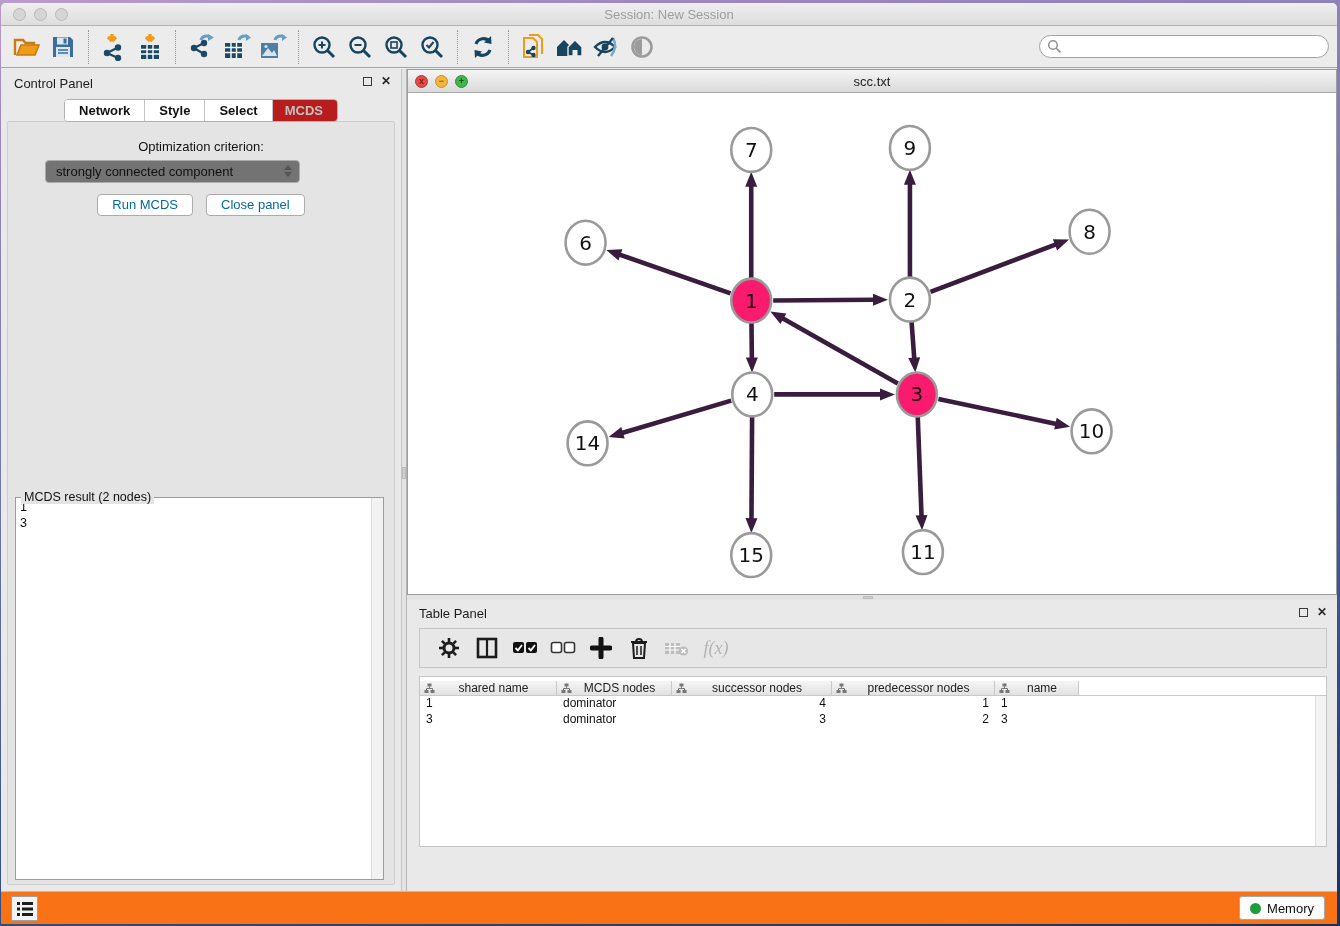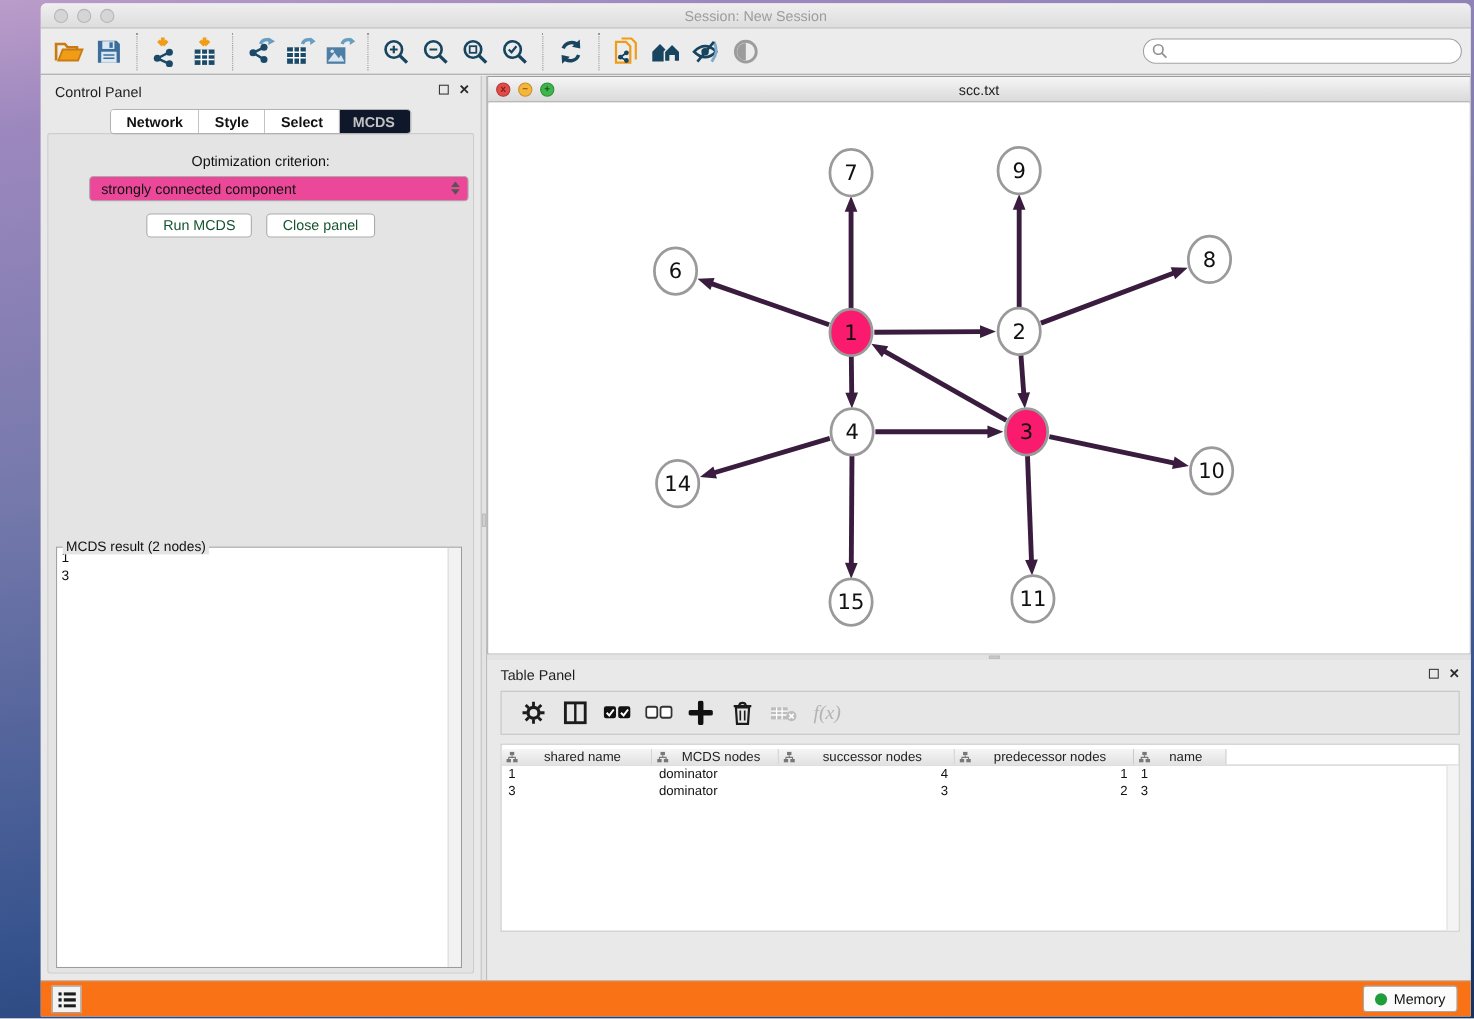--- a/index.html
+++ b/index.html
@@ -8,7 +8,7 @@
   .desktop { position:relative; width:1340px; height:926px;
     background:linear-gradient(170deg,#bb9cca 0%,#9d88be 10%,#7478ab 40%,#35528d 75%,#16315e 100%); }
   .window { position:absolute; left:1px; right:3px; top:3px; bottom:2px;
-    background:#ececec; border-radius:5px 5px 0 0; overflow:hidden;margin-left:36px; }
+    background:#ececec; border-radius:5px 5px 0 0; overflow:hidden; }
 
   
   .titlebar { position:relative; height:23px; background:linear-gradient(#efefef,#dddddd);

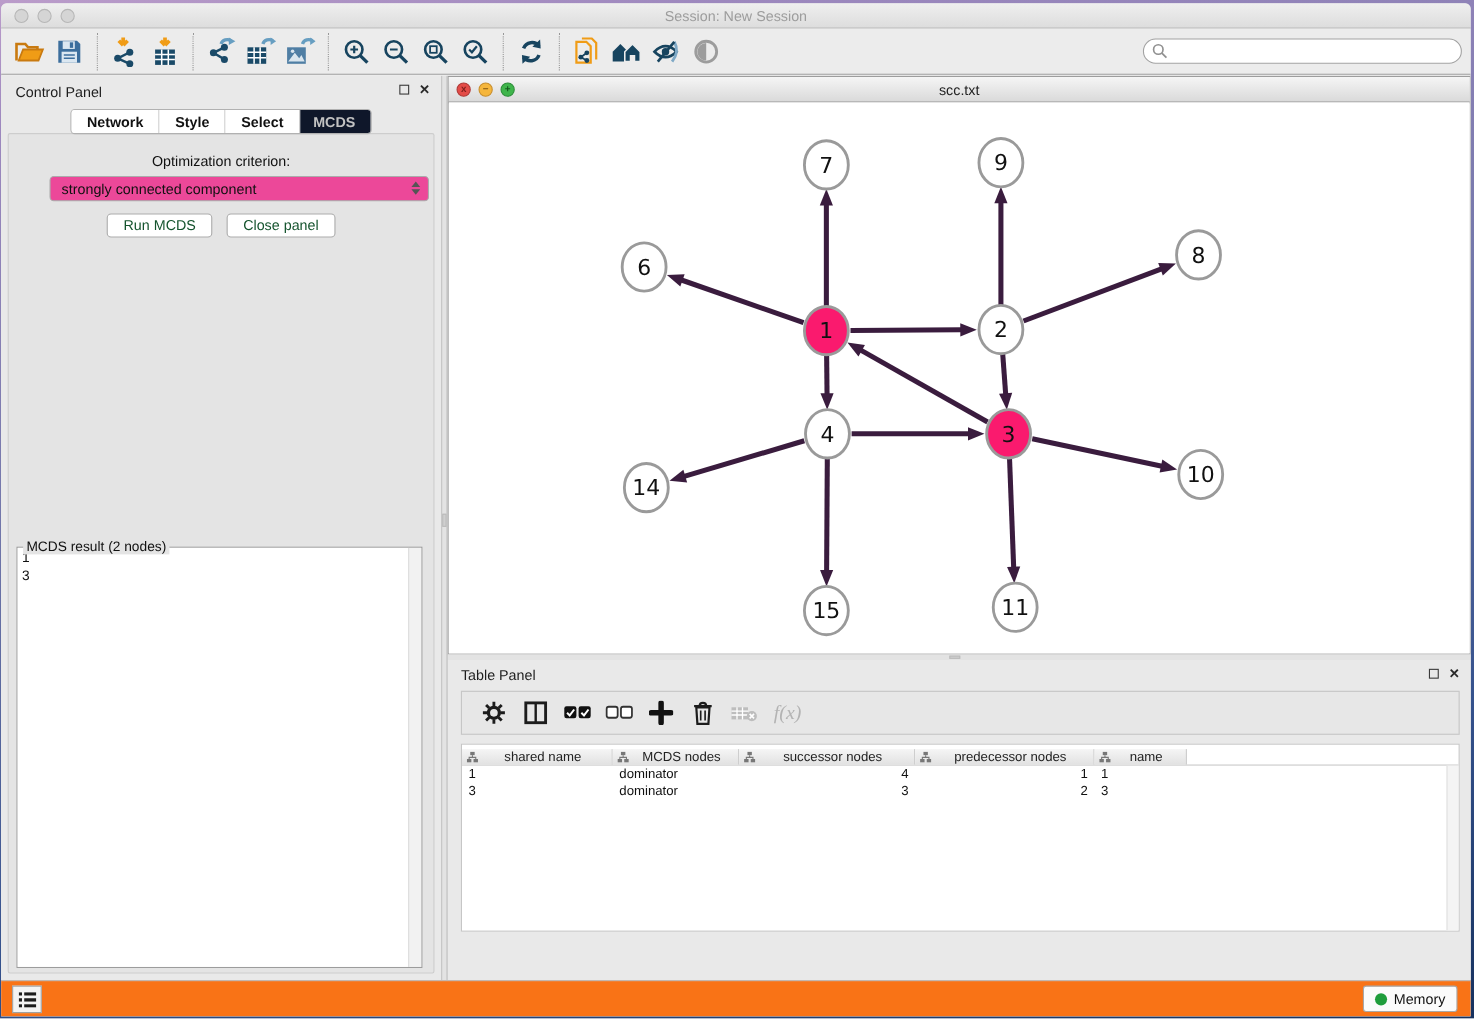--- a/index.html
+++ b/index.html
@@ -43,7 +43,7 @@
   .seg .seg-item { padding:3px 14px; font-size:13px; font-weight:600; color:#111;
     border-right:1px solid #c3c3c3; background:#fff; white-space:nowrap; }
   .seg .seg-item:last-child { border-right:none; }
-  .seg .seg-item.disabled-sel { color:#c2c2c2; background:#0f172a;padding-left:12px; }
+  .seg .seg-item.disabled-sel { color:#c2c2c2; background:#b91c1c;padding-left:12px; }
   .cp-tabs-wrap { position:absolute; left:0; right:0; top:30px; display:flex; justify-content:center; }
   .opt-label { position:absolute; left:0; right:0; top:70px; text-align:center; font-size:13px; color:#111; }
   .dropdown { position:absolute; left:44px; top:91px; width:345px; height:23px; background:#ec4899;

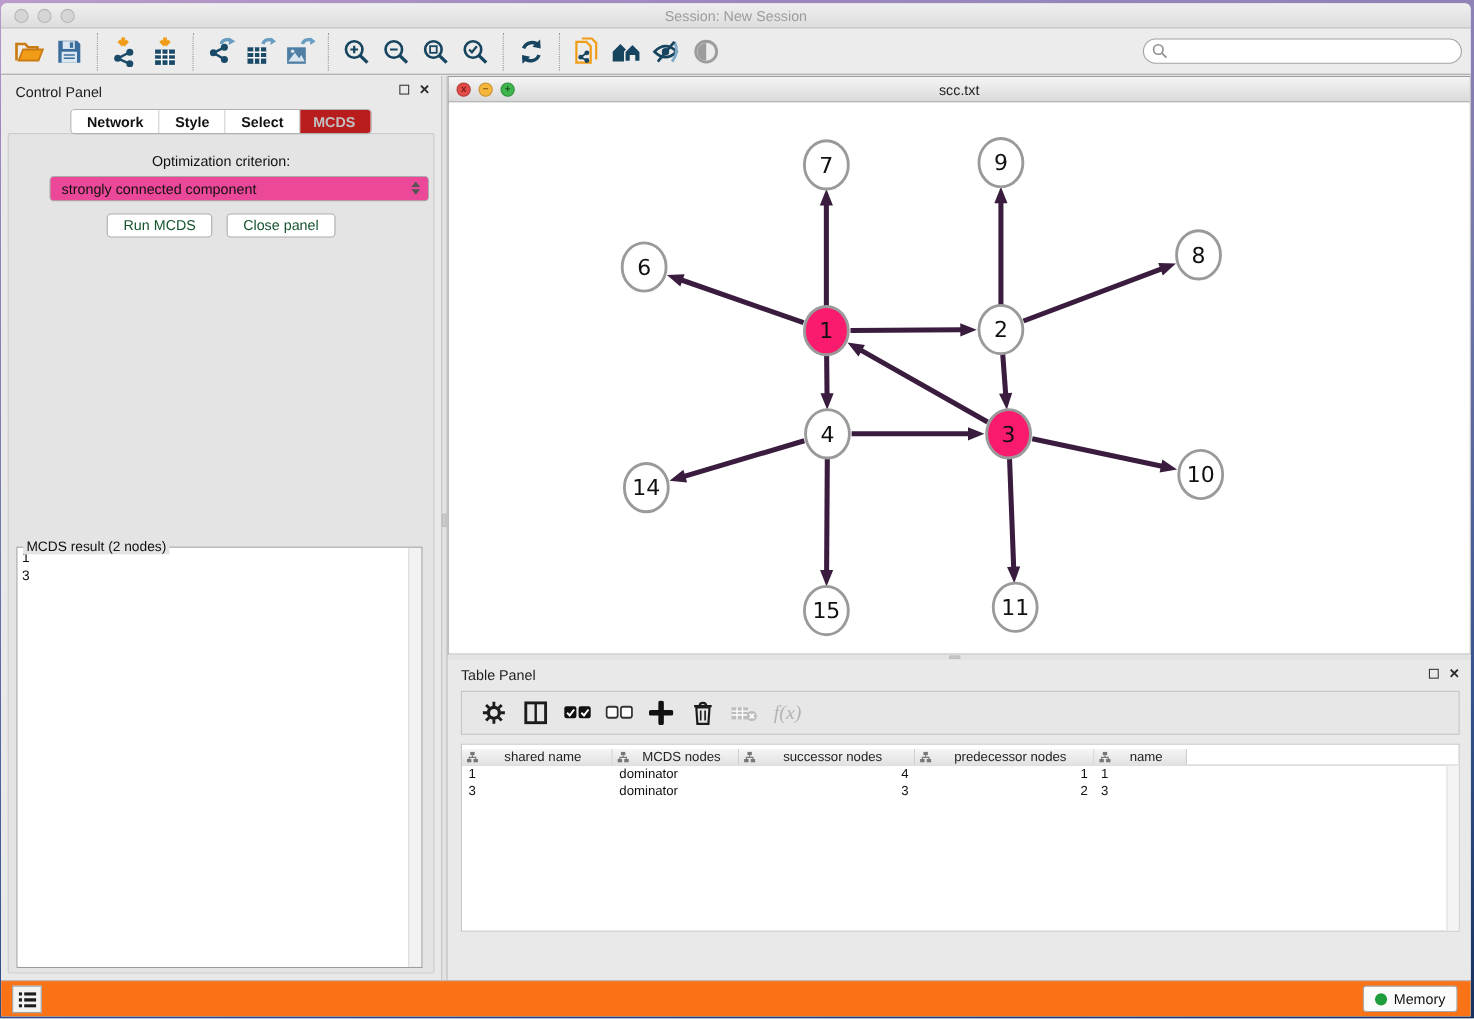--- a/index.html
+++ b/index.html
@@ -46,7 +46,7 @@
   .seg .seg-item.disabled-sel { color:#c2c2c2; background:#b91c1c;padding-left:12px; }
   .cp-tabs-wrap { position:absolute; left:0; right:0; top:30px; display:flex; justify-content:center; }
   .opt-label { position:absolute; left:0; right:0; top:70px; text-align:center; font-size:13px; color:#111; }
-  .dropdown { position:absolute; left:44px; top:91px; width:345px; height:23px; background:#ec4899;
+  .dropdown { position:absolute; left:44px; top:91px; width:255px; height:23px; background:#737373;
     border:1px solid #ababab; border-radius:4px; display:flex; align-items:center; padding:0 22px 0 10px;
     font-size:13px; color:#111; }
   .dd-arrows { position:absolute; right:7px; top:4px; display:flex; flex-direction:column; gap:2px; }

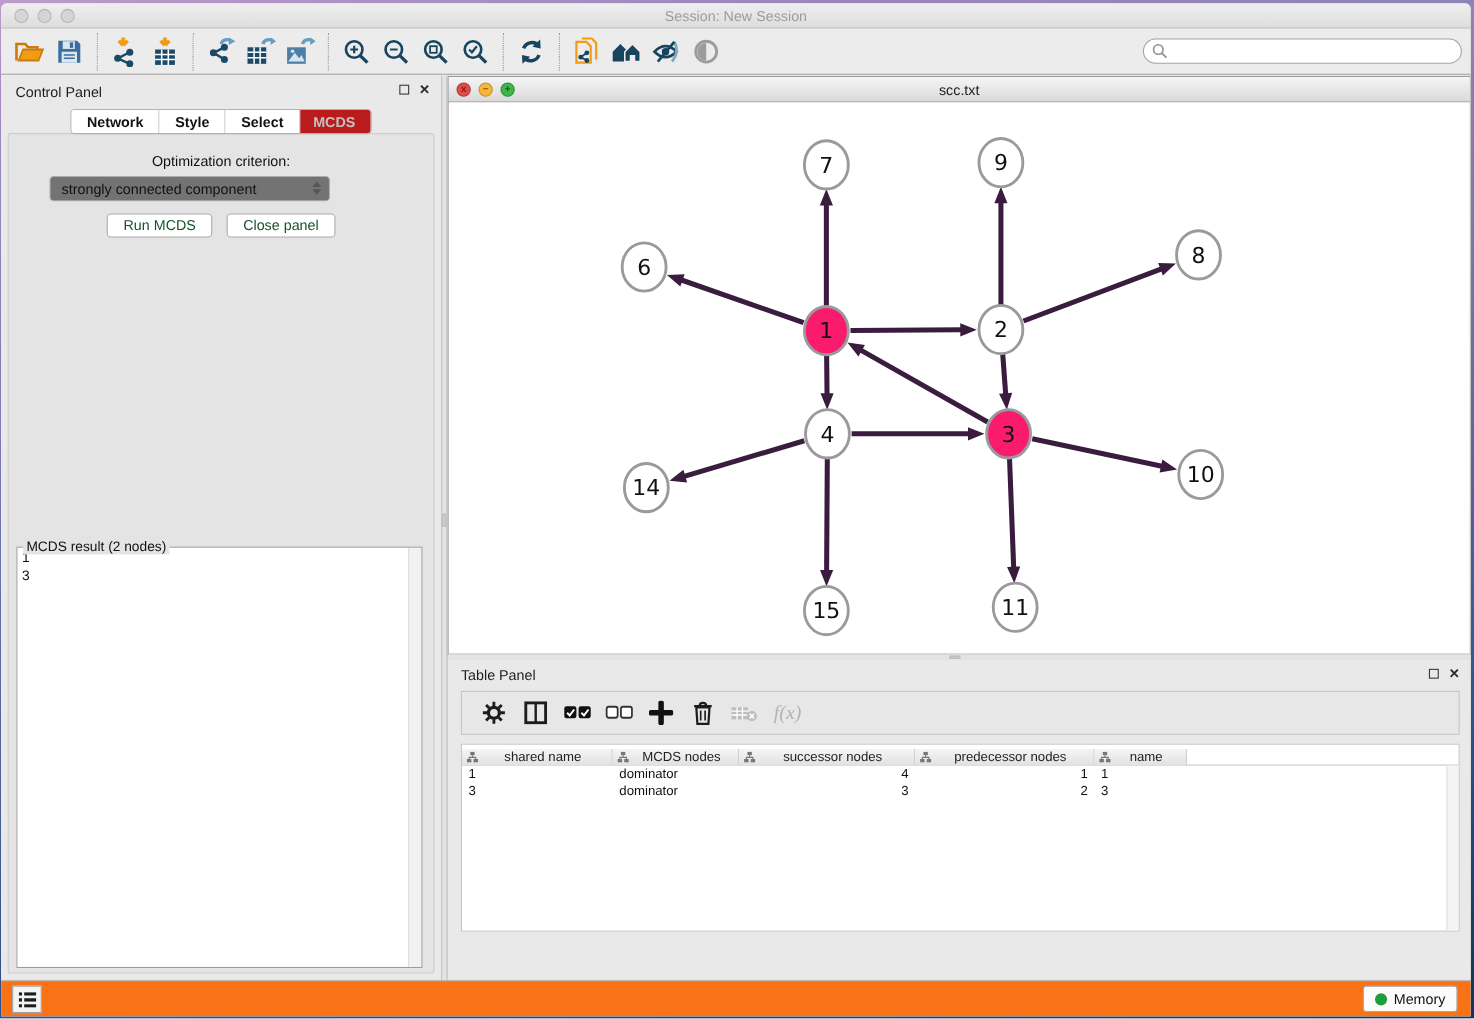--- a/index.html
+++ b/index.html
@@ -53,7 +53,7 @@
   .dd-up { width:0; height:0; border-left:4px solid transparent; border-right:4px solid transparent; border-bottom:5px solid #555; }
   .dd-down { width:0; height:0; border-left:4px solid transparent; border-right:4px solid transparent; border-top:5px solid #555; }
   .cp-buttons { position:absolute; left:0; right:0; top:125px; display:flex; justify-content:center; gap:13px; }
-  .btn { background:#fff; border:1px solid #ababab; border-radius:4px; font-size:13px; color:#14532d;
+  .btn { background:#fff; border:1px solid #ababab; border-radius:4px; font-size:13px; color:#0369a1;
     padding:3px 14px; height:22px; line-height:14px; }
   .result-group { position:absolute; left:14px; width:369px; top:428px; bottom:11px;padding-left:32px; }
   .result-legend { position:absolute; top:-7px; left:6px; background:#e4e4e4; padding:0 3px;

